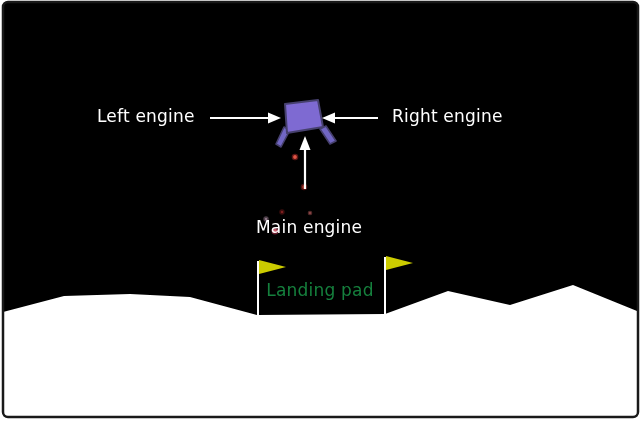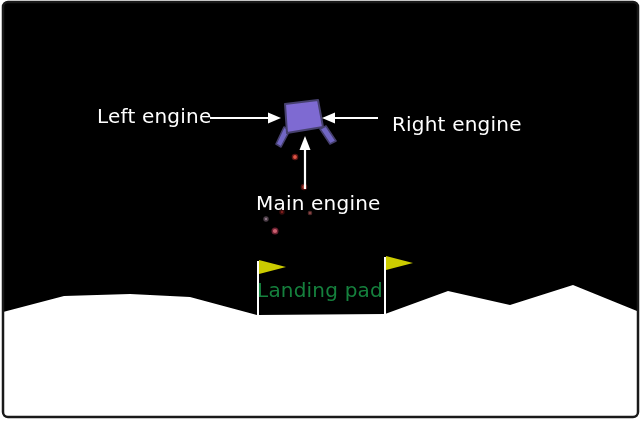--- a/index.html
+++ b/index.html
@@ -11,7 +11,7 @@
   #scene{position:absolute;left:0;top:0;width:640px;height:424px;}
   .lbl{
     position:absolute;color:#ffffff;
-    font-size:20px;line-height:18px;white-space:nowrap;
+    font-size:17px;line-height:18px;white-space:nowrap;
     letter-spacing:.2px;
   }
   #lbl-left{left:97px;top:107px;}

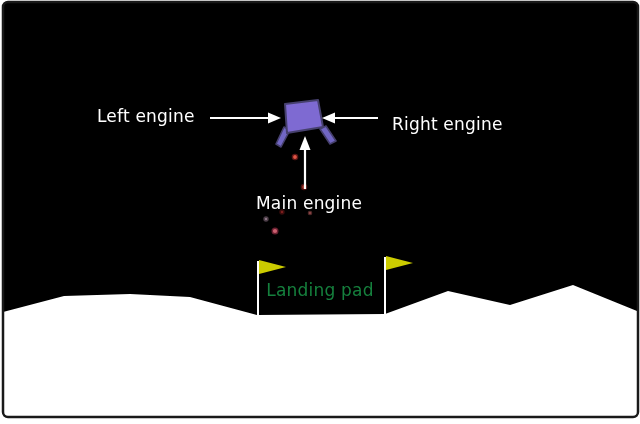--- a/index.html
+++ b/index.html
@@ -15,7 +15,7 @@
     letter-spacing:.2px;
   }
   #lbl-left{left:97px;top:107px;}
-  #lbl-right{left:392px;top:107px;margin-top:8px;}
+  #lbl-right{left:392px;top:107px;}
   #lbl-main{left:256px;top:194px;}
   #lbl-pad{left:320px;top:281px;transform:translateX(-50%);}
 </style>

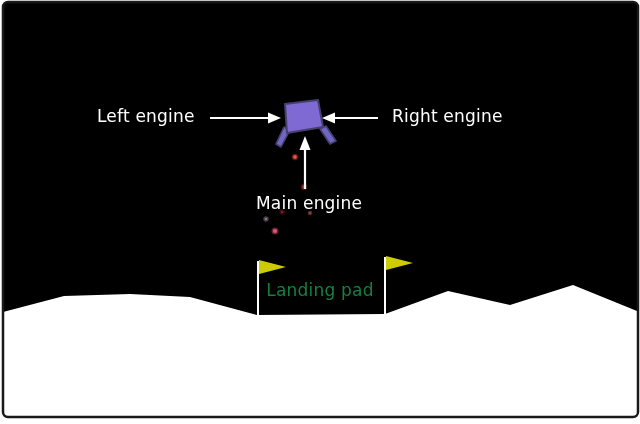--- a/index.html
+++ b/index.html
@@ -56,7 +56,7 @@
 
 <div class="lbl" id="lbl-left" style="color: rgb(255, 255, 255);">Left engine</div>
 <div class="lbl" id="lbl-right" style="color: rgb(255, 255, 255);">Right engine</div>
-<div class="lbl" id="lbl-main" style="color: rgb(255, 255, 255);">Main engine</div>
+<div class="lbl" id="lbl-main" style="color: rgb(255, 255, 255); margin-top: 24px;">Main engine</div>
 <div class="lbl" id="lbl-pad" style="color: #15803d;">Landing pad</div>
 
 </body></html>

